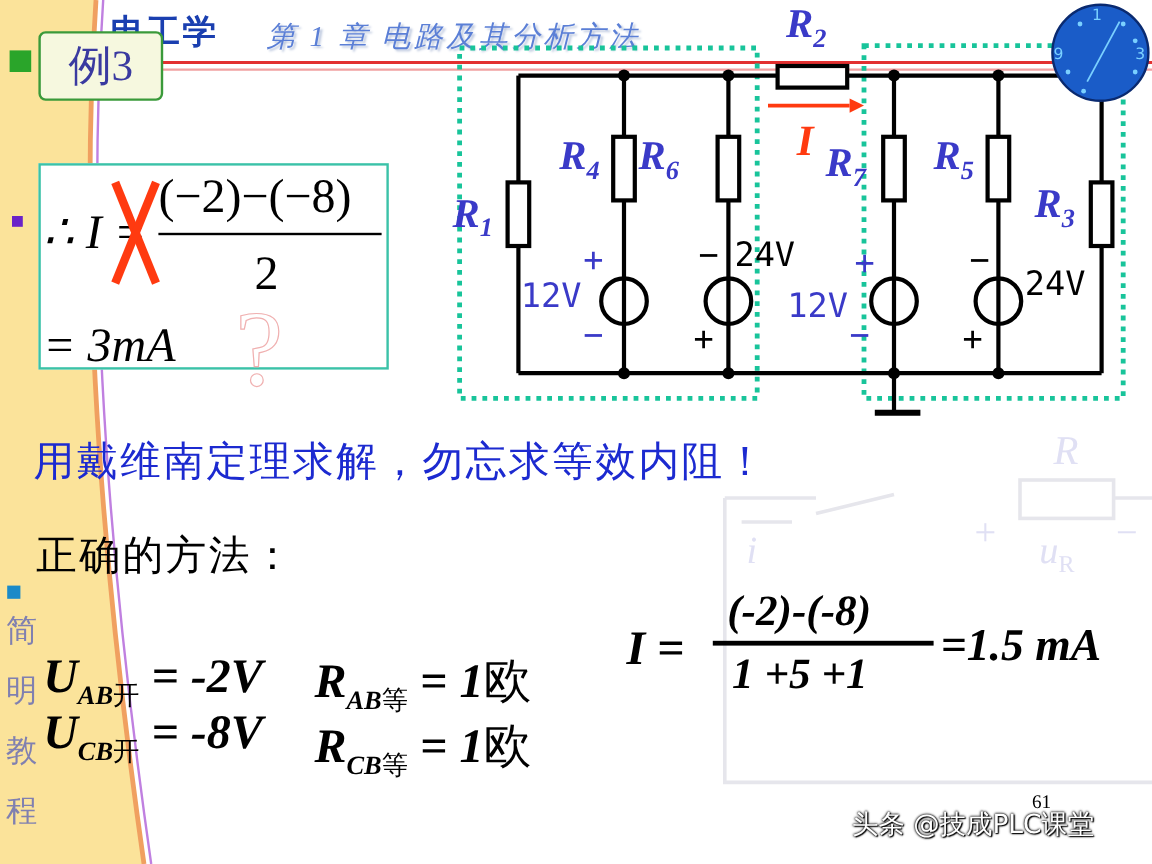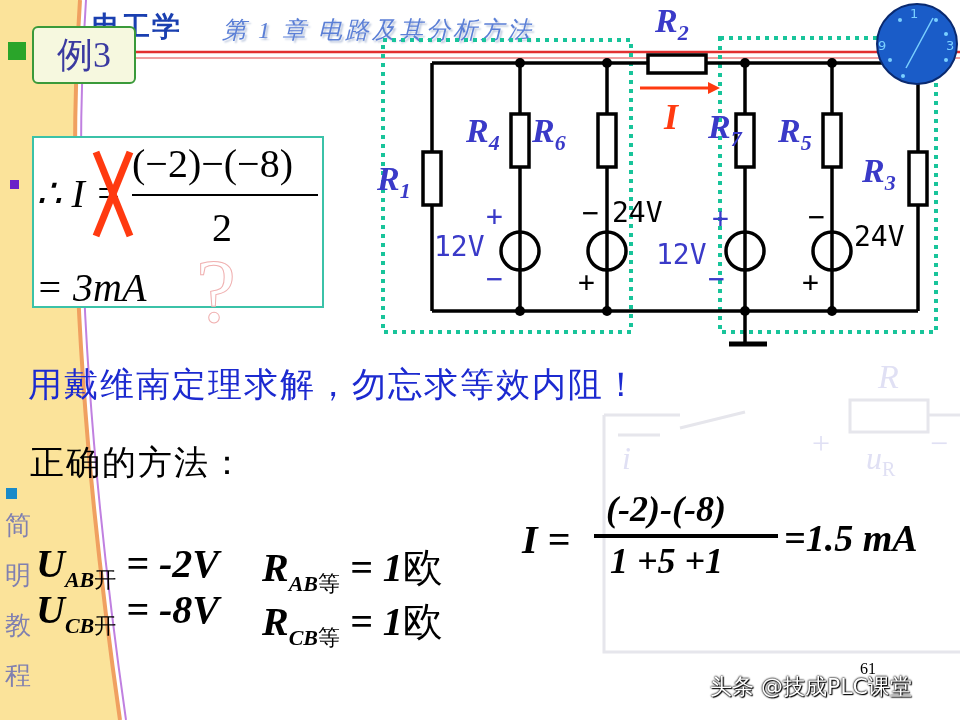--- a/index.html
+++ b/index.html
@@ -139,7 +139,7 @@
 <div class="abs rlabel" style="left:466px;top:112px;"><span>R</span><sub>4</sub></div>
 <div class="abs rlabel" style="left:778px;top:112px;"><span>R</span><sub>5</sub></div>
 <div class="abs rlabel" style="left:532px;top:112px;"><span>R</span><sub>6</sub></div>
-<div class="abs rlabel" style="left:688px;top:108px;margin-left:20px;"><span>R</span><sub>7</sub></div>
+<div class="abs rlabel" style="left:688px;top:118px;"><span>R</span><sub>7</sub></div>
 <div class="abs" style="left:664px;top:96px;font-size:36px;font-weight:bold;font-style:italic;color:#ff3a10;">I</div>
 
 <div class="abs vlabel" style="left:434px;top:230px;color:#3a3ac8;">12V</div>

